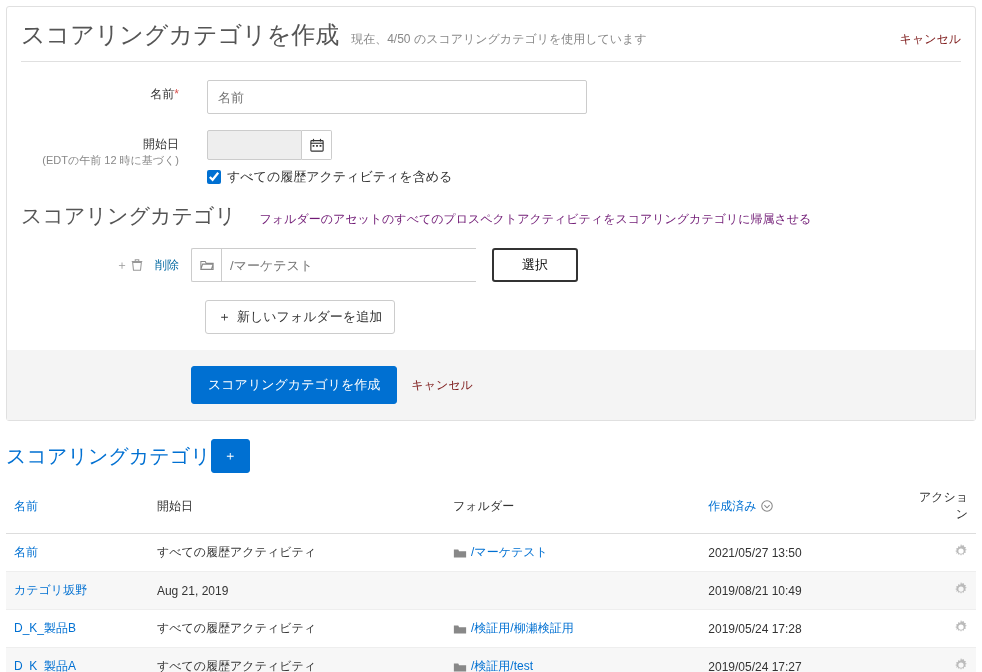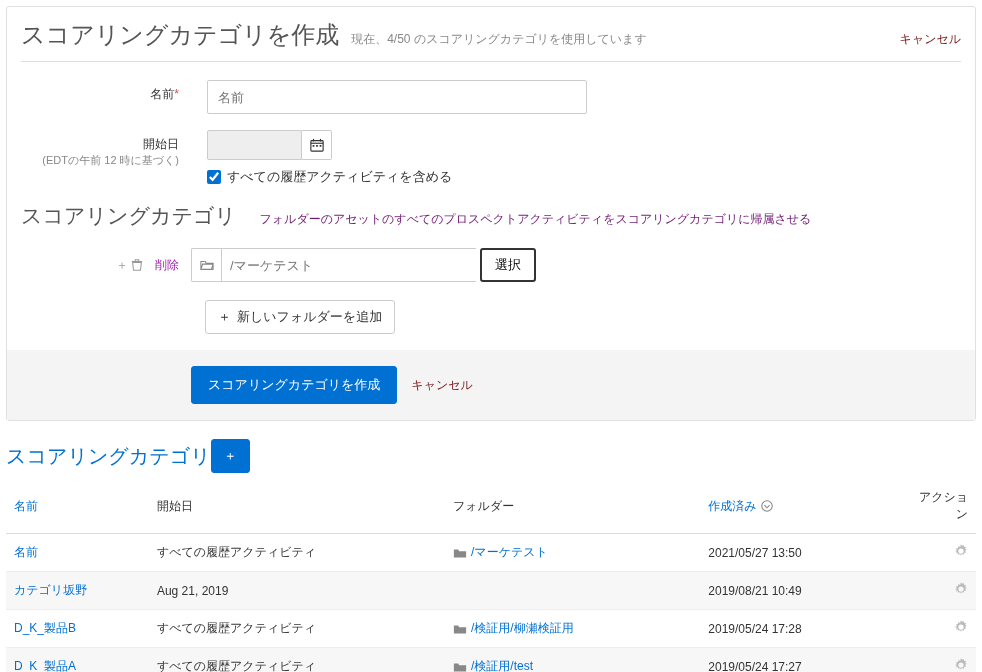--- a/index.html
+++ b/index.html
@@ -27,7 +27,7 @@
 .section-desc { font-size: 12px; color: #701a75; margin-left: 20px; }
 .folder-ctl-row { display: flex; align-items: center; margin-top: 18px; }
 .folder-actions { width: 170px; text-align: right; padding-right: 12px; font-size: 12px; color: #999; display: flex; justify-content: flex-end; align-items: center; gap: 2px; }
-.folder-actions .del { color: #a21caf; cursor: pointer; padding-left: 9px; }
+.folder-actions .del { color: #0369a1; cursor: pointer; padding-left: 9px; }
 .input-group { display: flex; align-items: stretch; }
 .ig-addon { border: 1px solid #ccc; border-right: none; border-radius: 2px 0 0 2px; background: #fff; width: 30px; display: flex; align-items: center; justify-content: center; color: #888; }
 .ig-input { border: 1px solid #ccc; border-right: none; width: 255px; height: 34px; padding: 0 8px; font-size: 13px; color: #999; }

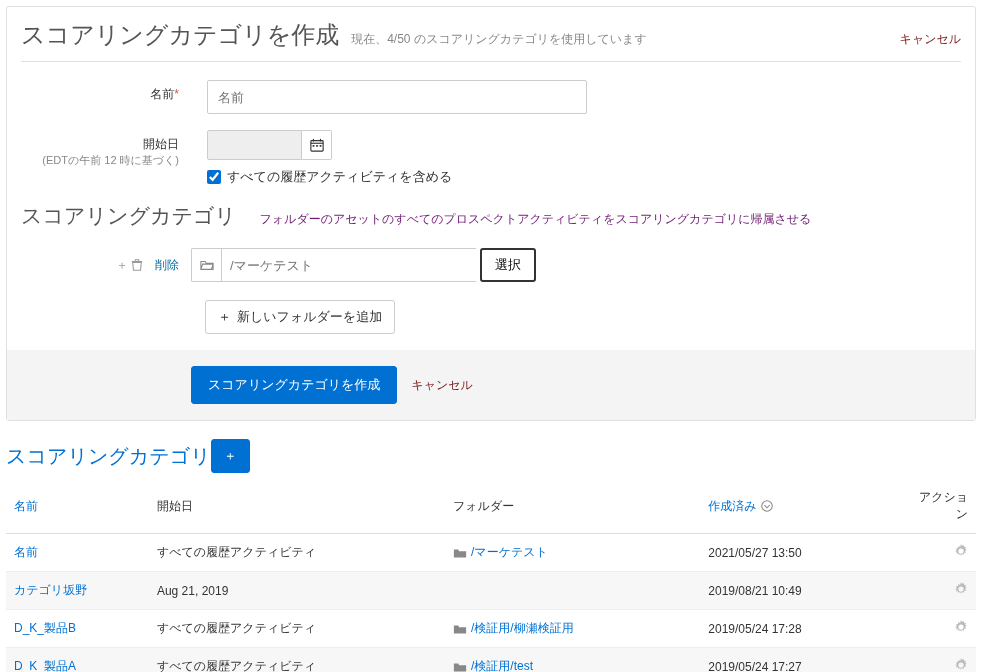--- a/index.html
+++ b/index.html
@@ -31,7 +31,7 @@
 .input-group { display: flex; align-items: stretch; }
 .ig-addon { border: 1px solid #ccc; border-right: none; border-radius: 2px 0 0 2px; background: #fff; width: 30px; display: flex; align-items: center; justify-content: center; color: #888; }
 .ig-input { border: 1px solid #ccc; border-right: none; width: 255px; height: 34px; padding: 0 8px; font-size: 13px; color: #999; }
-.ig-btn { border: 2px solid #333; border-radius: 3px; background: #fff; padding: 0 13px; font-size: 13px; cursor: pointer; margin-left: 4px; height: 34px; }
+.ig-btn { border: 2px solid #333; border-radius: 3px; background: #fff; padding: 0 28px; font-size: 13px; cursor: pointer; margin-left: 16px; height: 34px; }
 .btn { display: inline-flex; align-items: center; gap: 6px; border: 1px solid #ccc; background: #fff; border-radius: 3px; padding: 7px 12px; font-size: 13px; cursor: pointer; color: #333; }
 .btn-primary { background: #0070d2; border-color: #0070d2; color: #fff; }
 .btn-primary-lg { background: #0070d2; border-color: #0070d2; color: #fff; padding: 9px 16px; }

